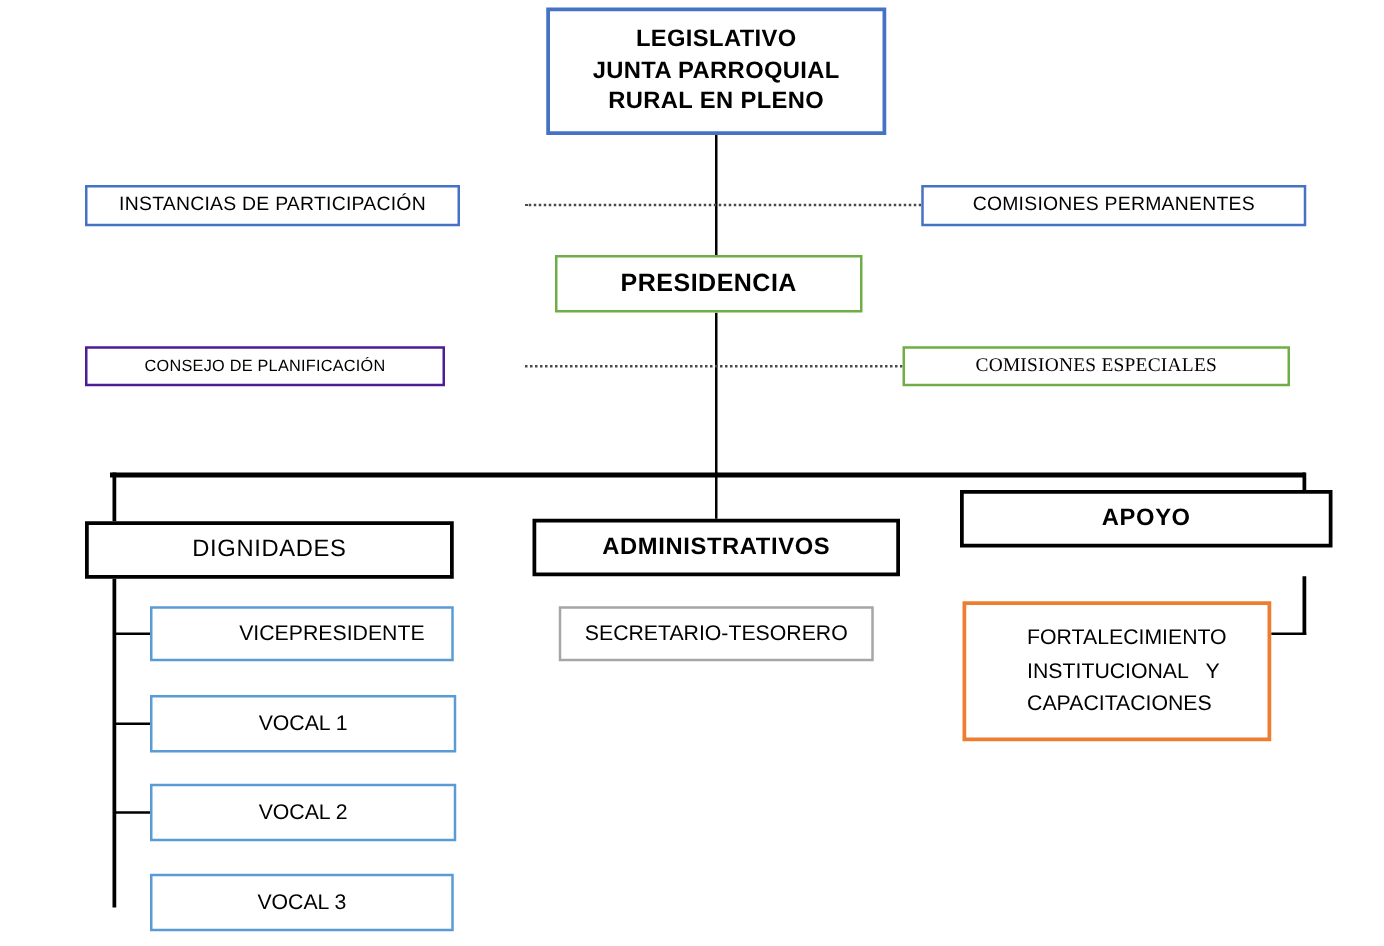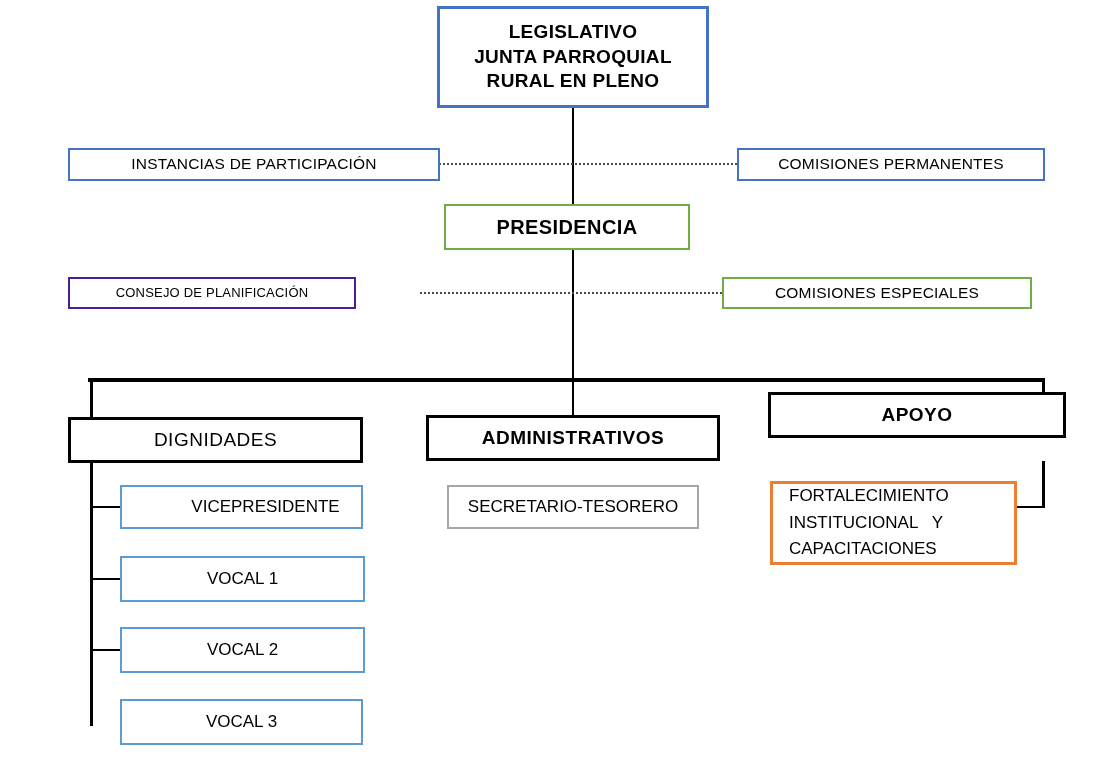--- a/index.html
+++ b/index.html
@@ -52,7 +52,7 @@
   .n-legislativo .ln { display: block; }
 
   .n-instancias {
-    left: 68px; top: 148px; width: 372px; height: 33px;
+    left: 68px; top: 148px; width: 300px; height: 33px;
     border: 2px solid #4472C4;
     font-size: 15.5px;
     letter-spacing: 0.2px;

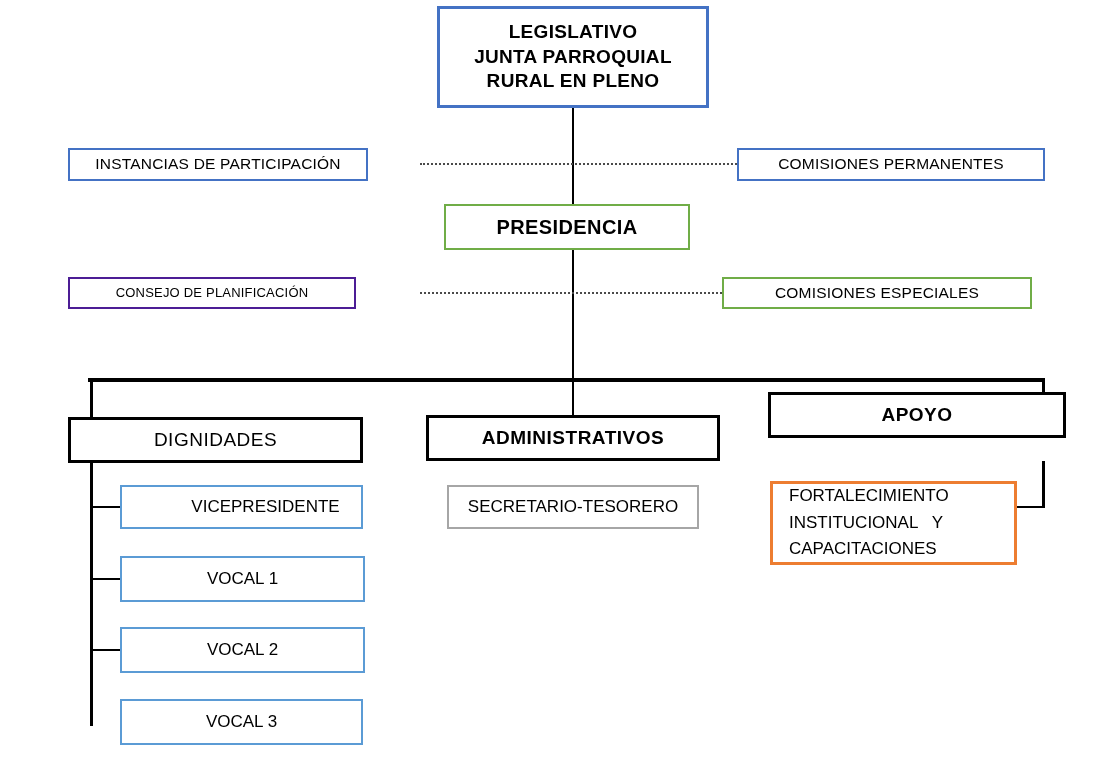--- a/index.html
+++ b/index.html
@@ -81,6 +81,7 @@
     border: 2px solid #70AD47;
     font-size: 15.5px;
     letter-spacing: 0.2px;
+    font-family: Liberation Serif, serif;
   }
 
   .n-dignidades {

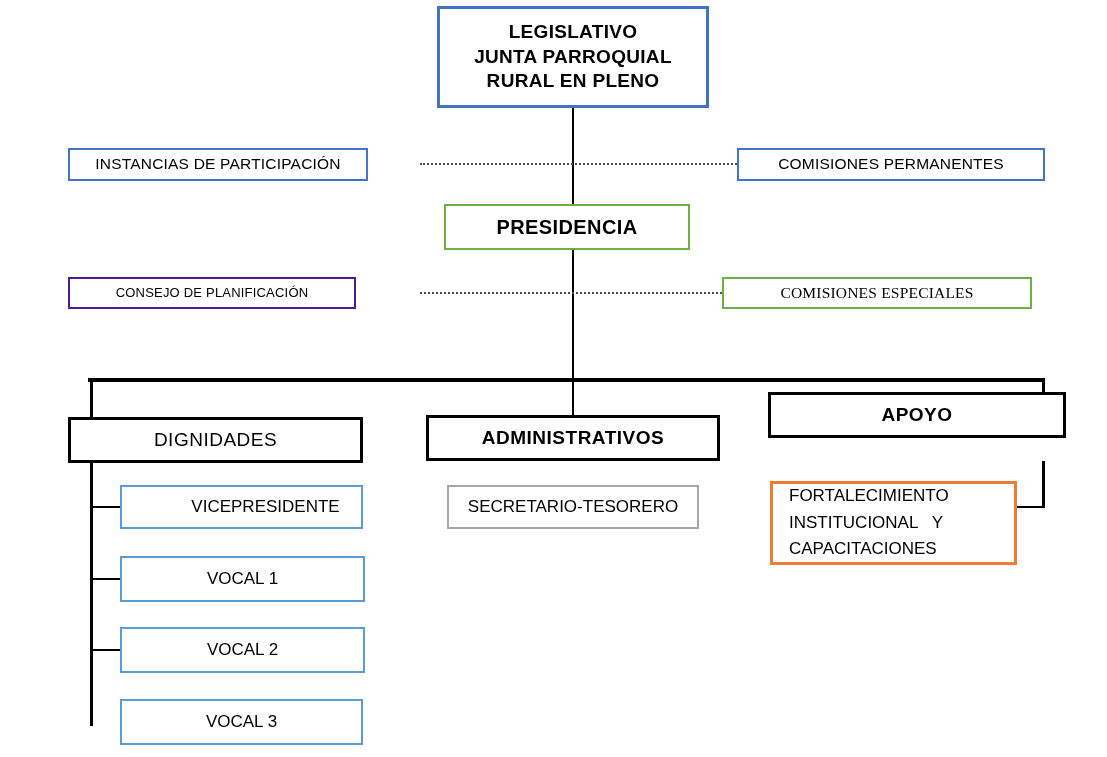--- a/index.html
+++ b/index.html
@@ -133,10 +133,10 @@
     font-size: 17px;
   }
   .n-fortalecimiento {
-    left: 770px; top: 481px; width: 247px; height: 84px;
+    left: 770px; top: 481px; width: 247px; height: 112px;
     border: 3px solid #ED7D31;
     font-size: 17px;
-    justify-content: flex-start;
+    justify-content: center;
     align-items: center;
     text-align: left;
     padding-left: 16px;

